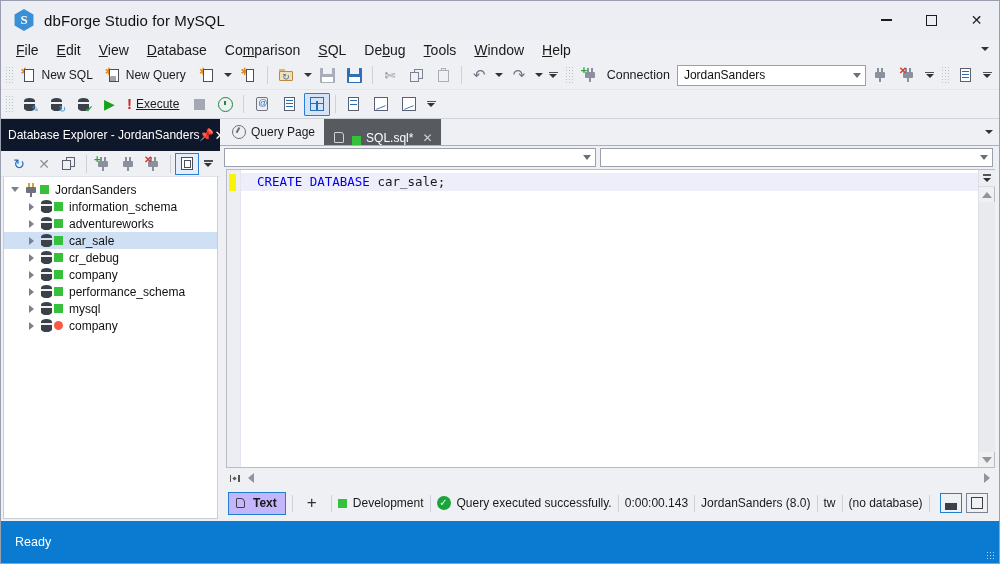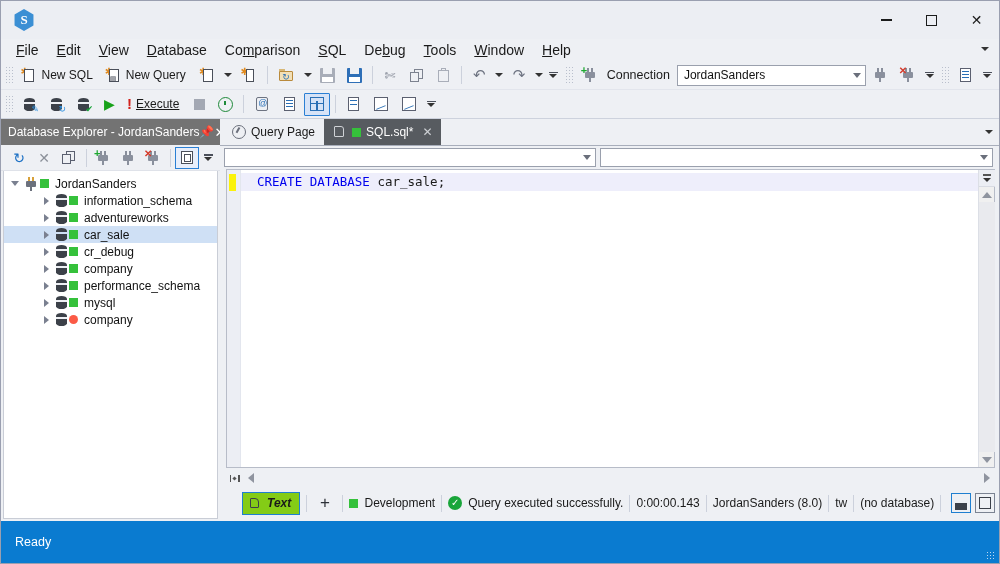--- a/index.html
+++ b/index.html
@@ -415,6 +415,7 @@
       <div class="hex"></div>
       <div class="glyph">S</div>
     </div>
+    <div class="title-text">dbForge Studio for MySQL</div>
     <div class="win-btns">
       <div class="win-btn">
           <span class="bar"></span>

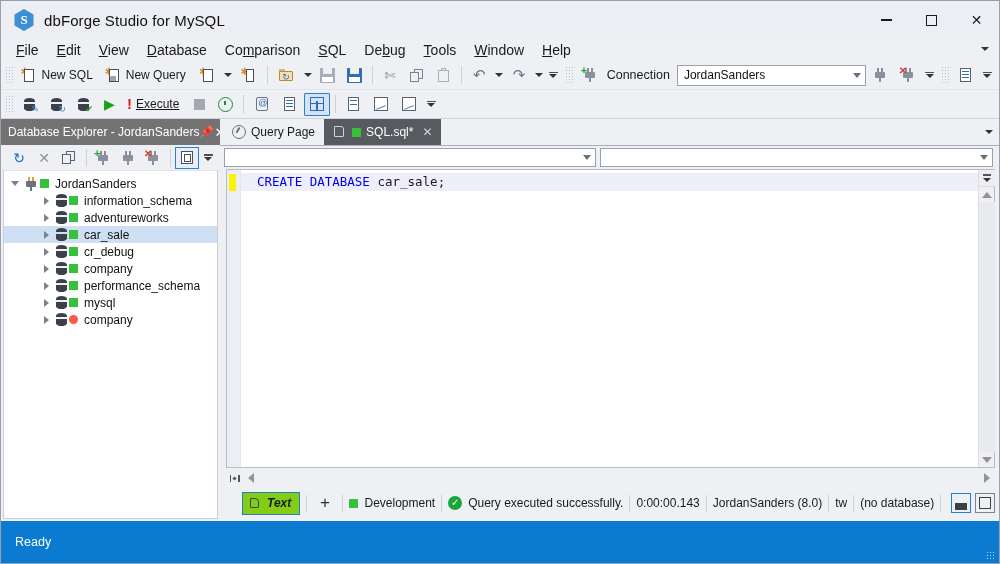--- a/index.html
+++ b/index.html
@@ -210,7 +210,7 @@
     background:#eef0f4;
   }
   .panel-title {
-    height:26px; min-height:22px; background:#737373;
+    height:32px; min-height:22px; background:#0f172a;
     display:flex; align-items:center; color:#fff;
     padding-left:7px; font-size:12px;
   }

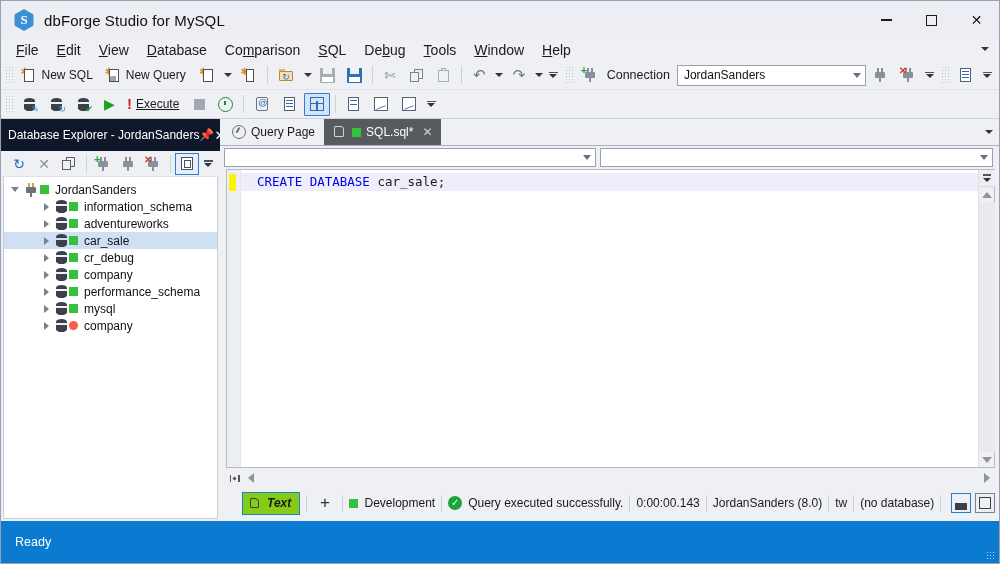--- a/index.html
+++ b/index.html
@@ -273,7 +273,7 @@
   }
   .tab.start { padding-left:12px; }
   .tab.active {
-    background:#575b60; color:#fff;
+    background:#575b60; color:#fff;align-items:flex-end;
   }
   .tab .x { font-size:12px; margin-left:4px; color:#cfd2d6; }
   .ico-startpage { width:14px; height:14px; border:1.6px solid #6a6f7b; border-radius:50%; position:relative;}

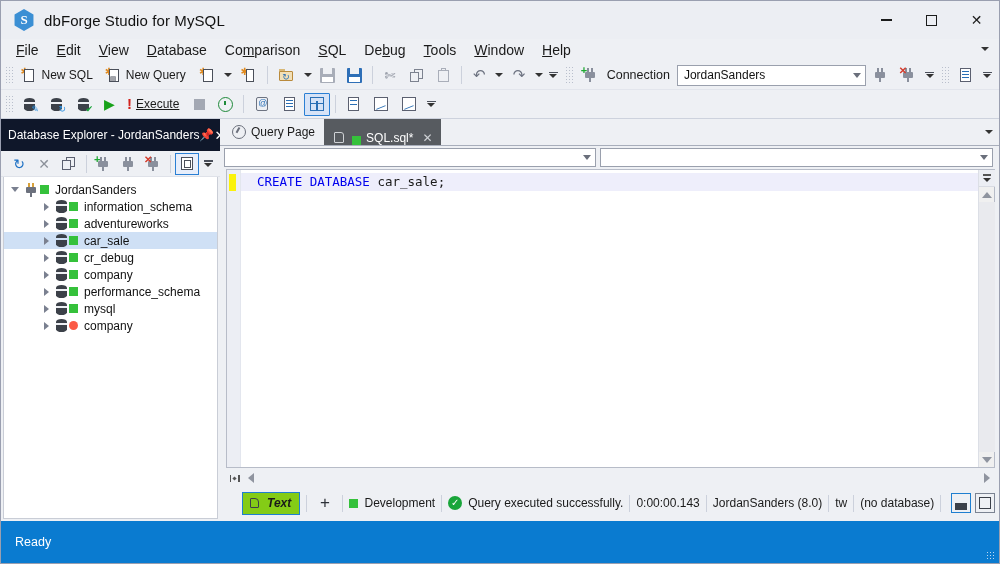--- a/index.html
+++ b/index.html
@@ -256,7 +256,7 @@
   .dot.red { background:#fb5a46; border-radius:50%; }
   .node .lbl { padding-right:5px; }
   .node.lvl1 { padding-left:3px; }
-  .node.lvl2 { padding-left:34px; }
+  .node.lvl2 { padding-left:19px; }
 
   
   .right {

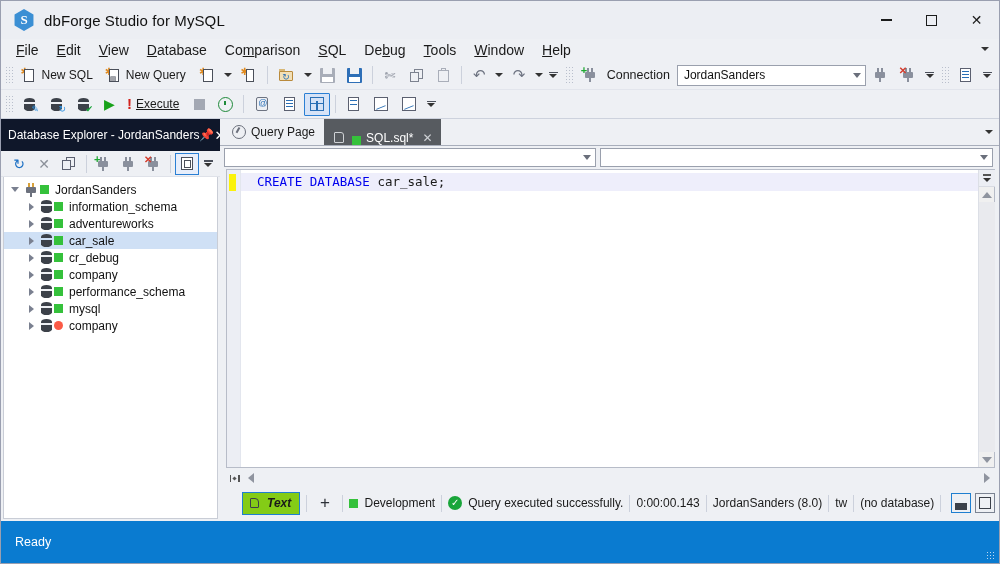--- a/index.html
+++ b/index.html
@@ -364,7 +364,7 @@
   .ds-text-btn {
     display:flex; align-items:center; gap:5px;
     height:23px; padding:0 8px 0 6px;
-    border:1.6px solid #1f7fd0; background:#84cc16; margin-left:16px;font-style:italic;
+    border:1.6px solid #1f7fd0; background:#c4b5fd; margin-left:2px;
   }
   .ds-text-btn .lbl { font-weight:bold; }
   .ico-scroll { width:13px; height:13px; position:relative; }

